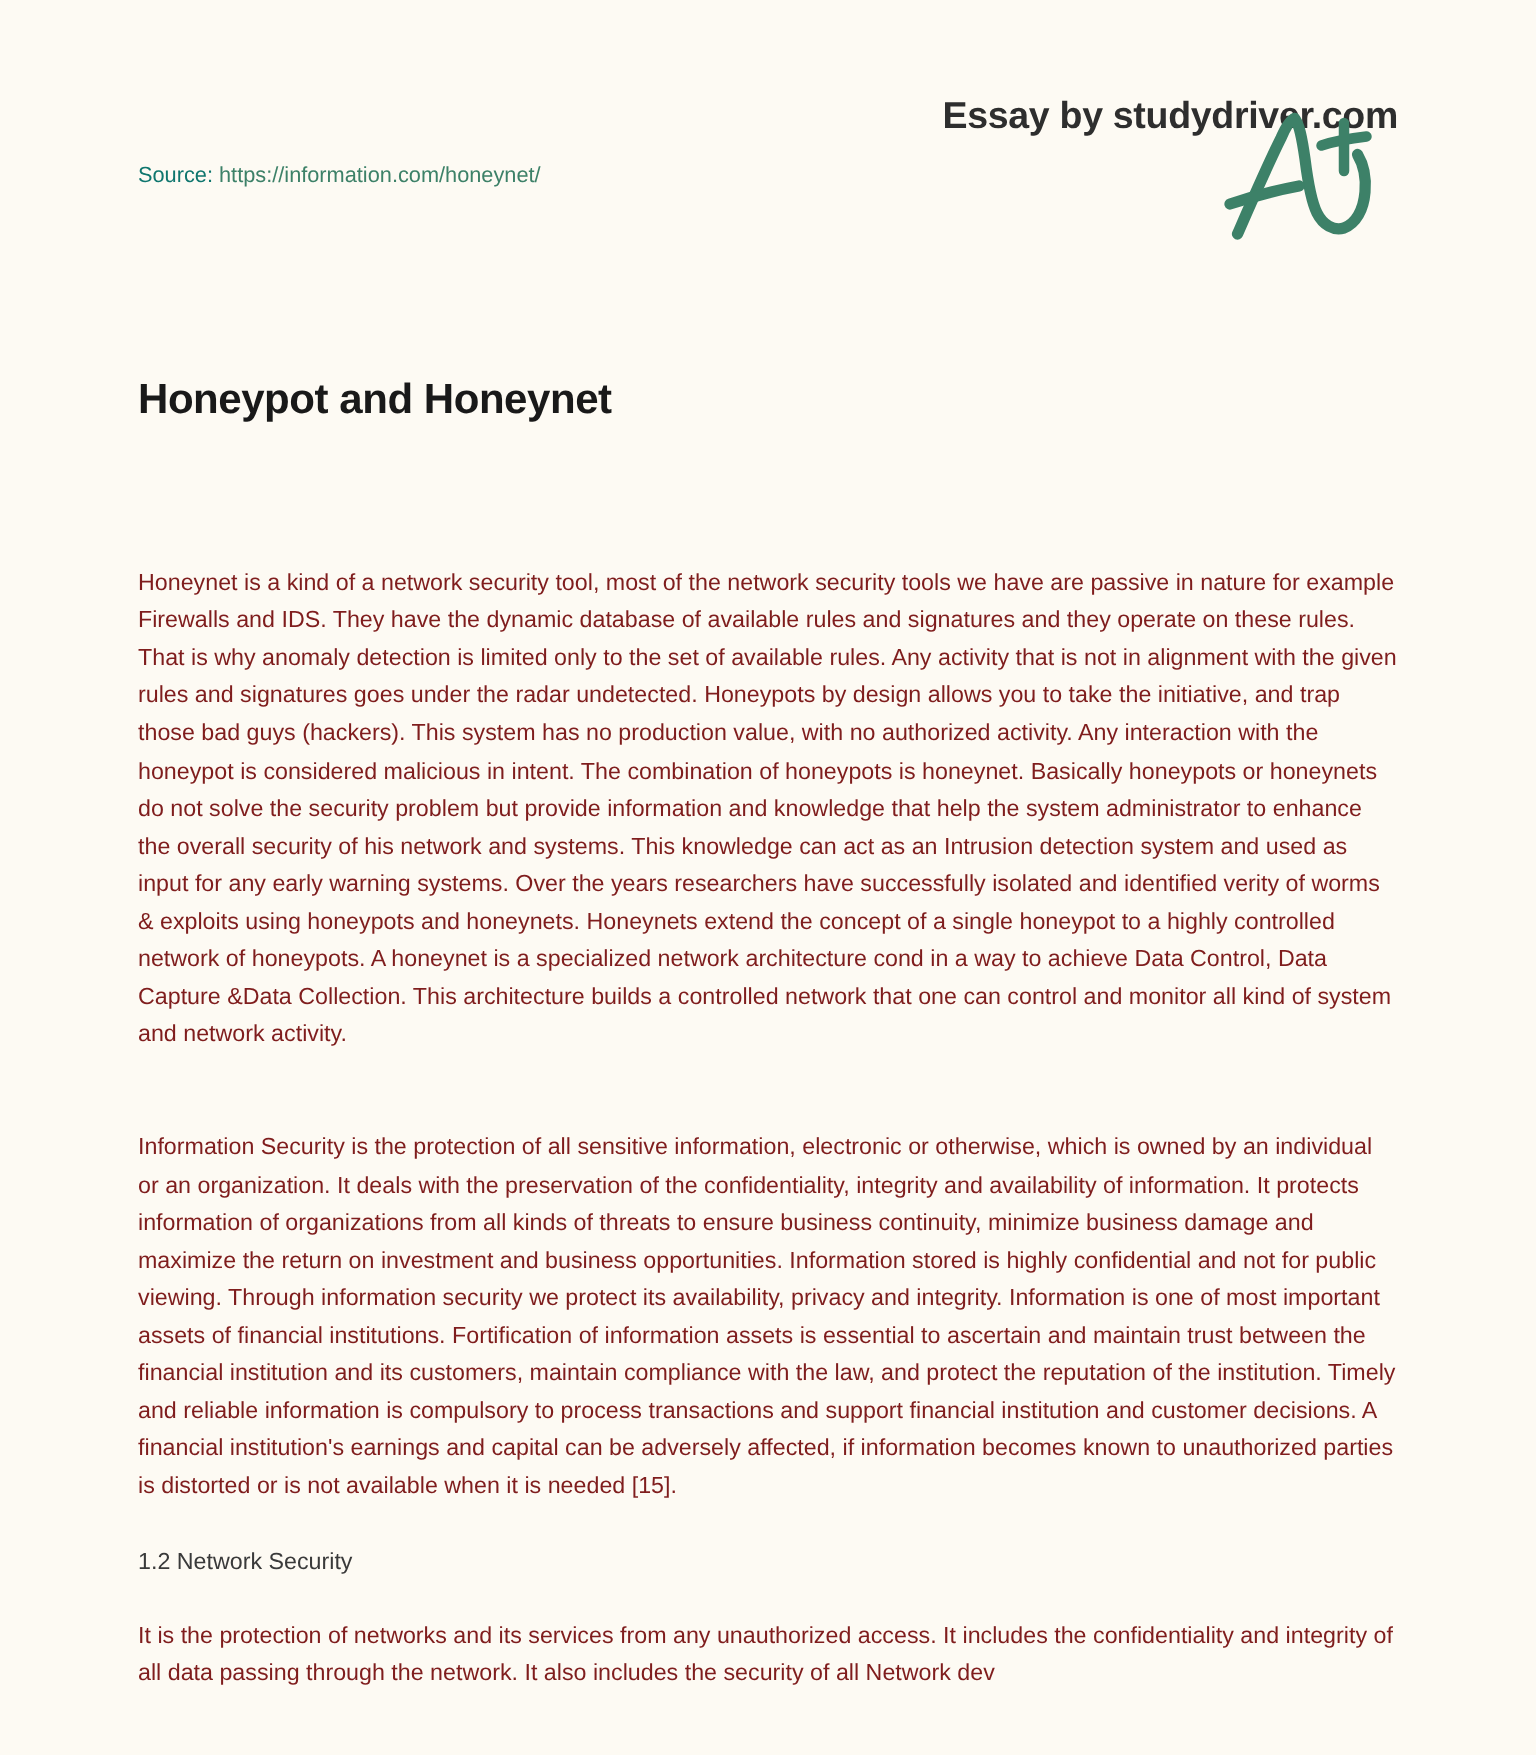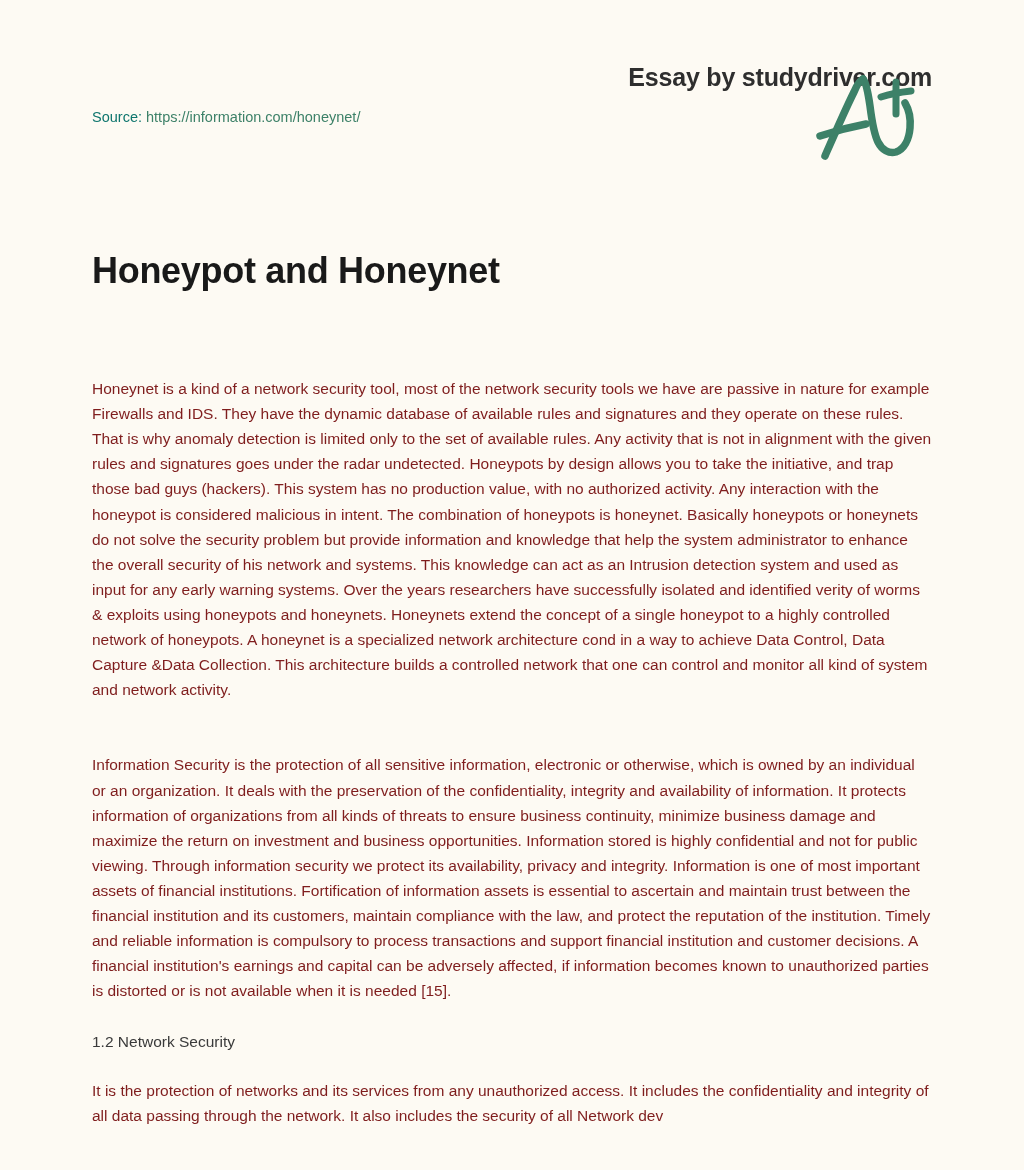--- a/index.html
+++ b/index.html
@@ -77,7 +77,7 @@
     position: absolute;
     left: 92px;
     top: 248px;
-    font-size: 36px;
+    font-size: 28px;
     font-weight: bold;
     color: #191919;
     letter-spacing: -0.3px;

